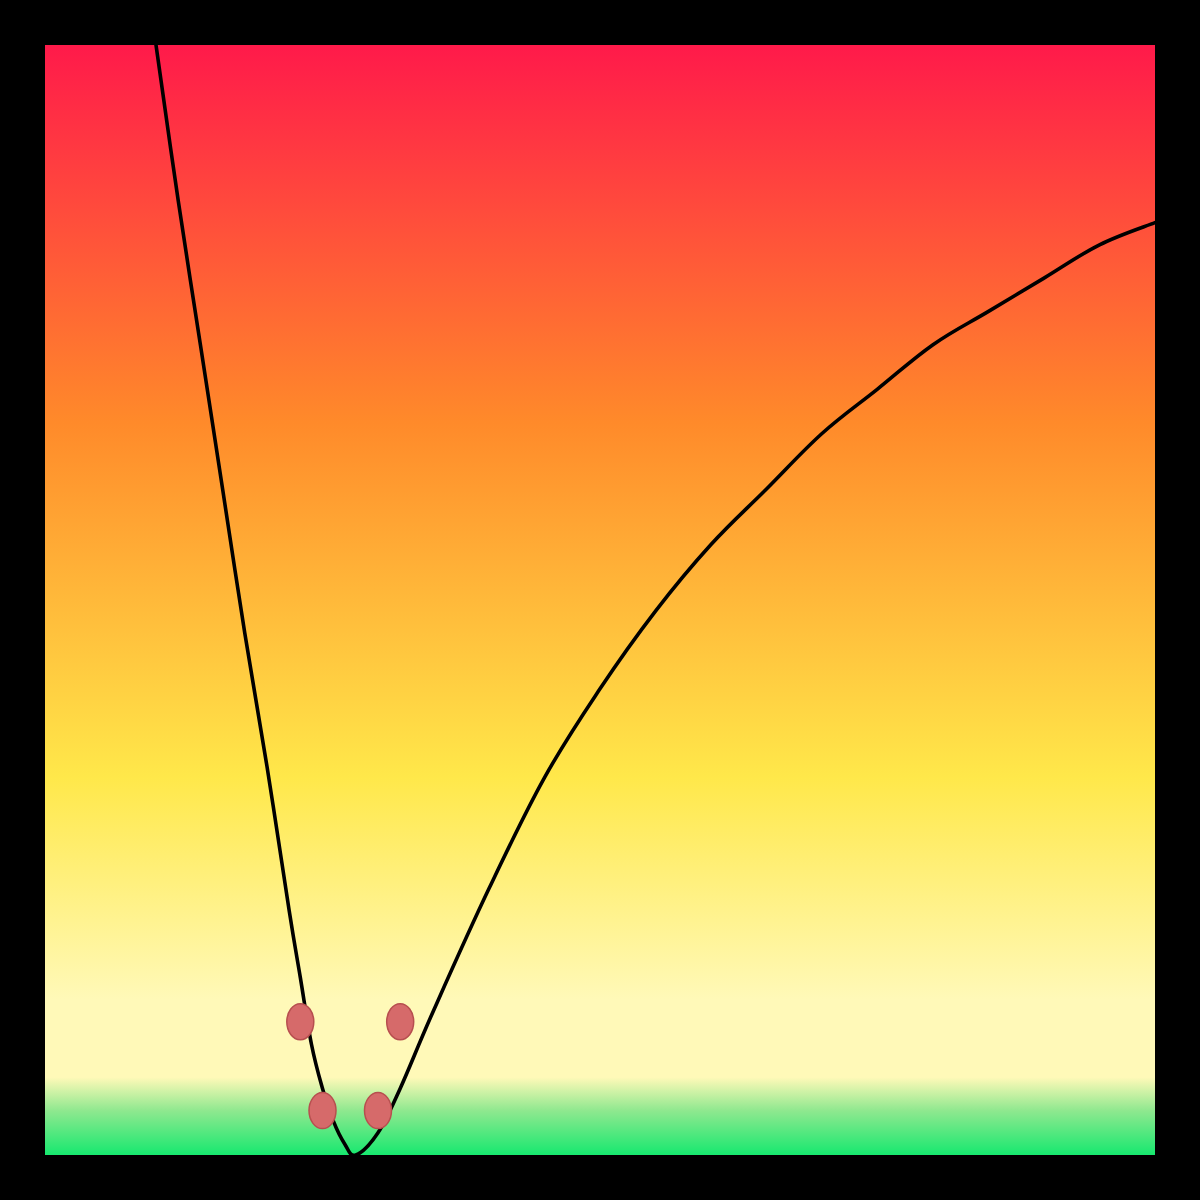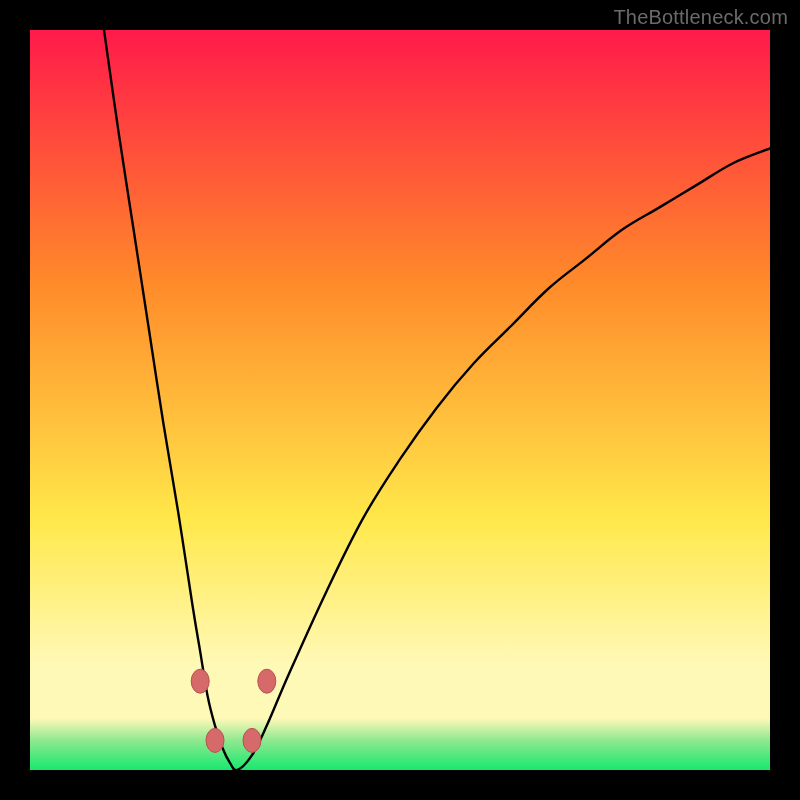--- a/index.html
+++ b/index.html
@@ -85,7 +85,6 @@
 
   </div>
 
-  <div class="watermark">TheBottleneck.com</div>
 </div>
 
 </body></html>

